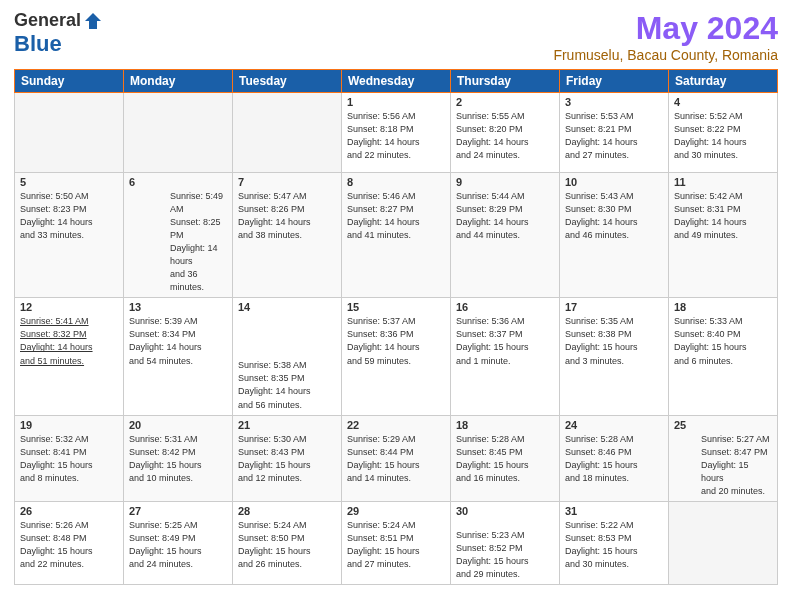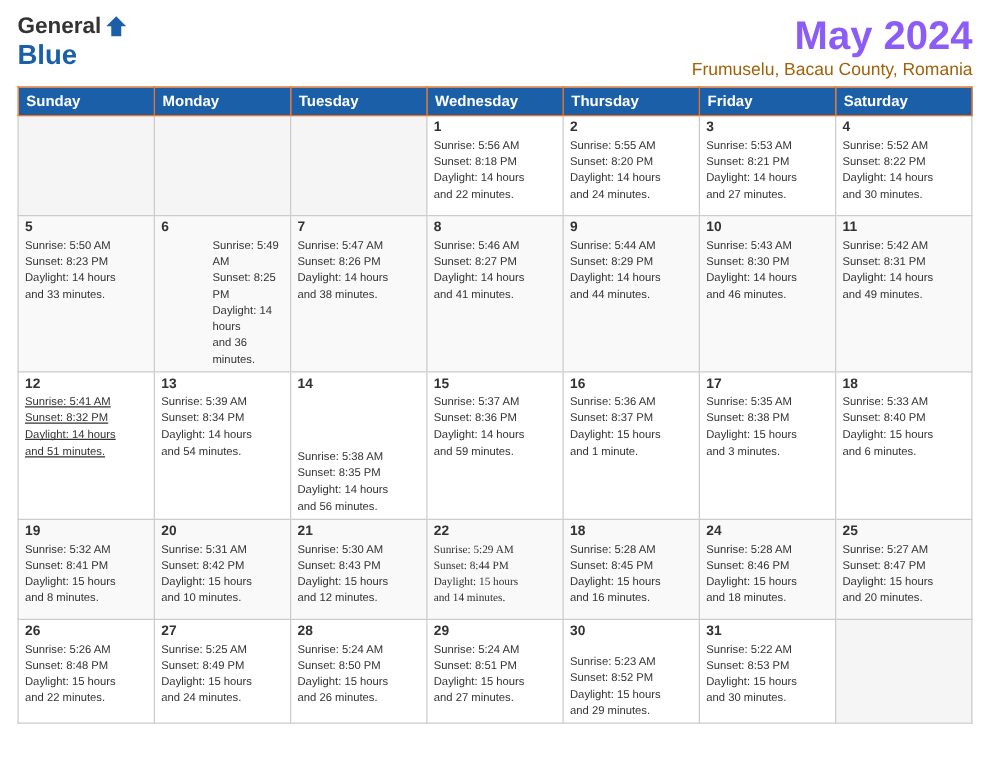--- a/index.html
+++ b/index.html
@@ -290,7 +290,7 @@
           </td>
           <td>
             <span class="day-num">22</span>
-            <div class="day-info" style="white-space: pre-line; font-family: Liberation Serif, serif;">Sunrise: 5:29 AM
+            <div class="day-info" style="white-space: pre-line;">Sunrise: 5:29 AM
 Sunset: 8:44 PM
 Daylight: 15 hours
 and 14 minutes.</div>

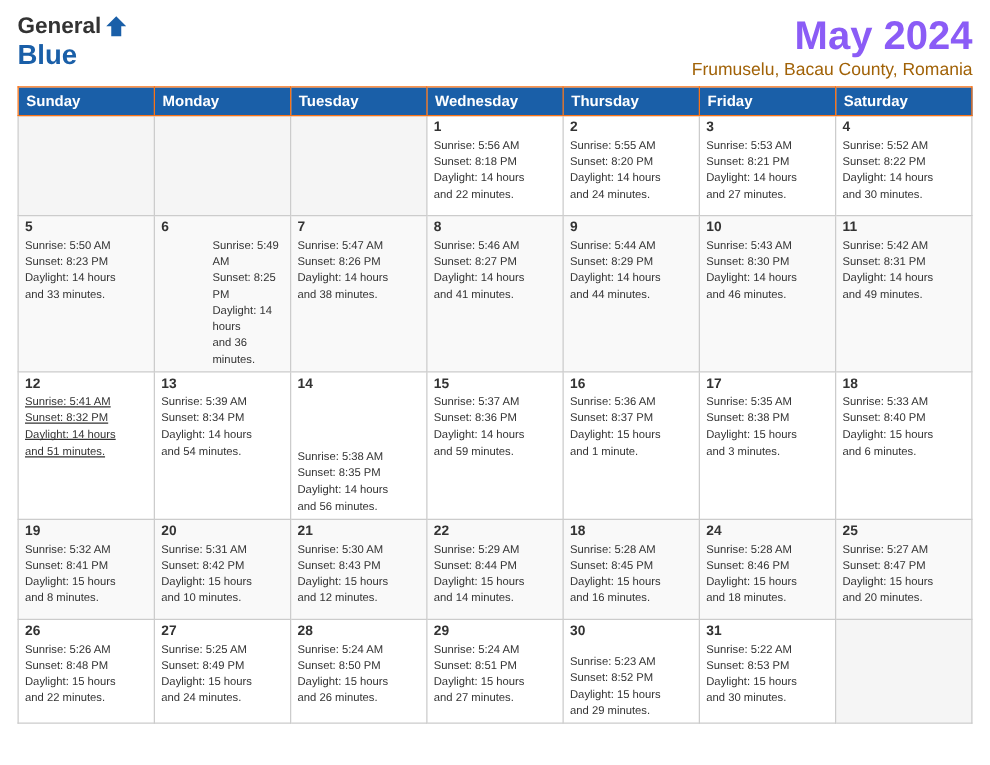--- a/index.html
+++ b/index.html
@@ -311,7 +311,7 @@
           </td>
           <td>
             <span class="day-num">25</span>
-            <div class="day-info" style="white-space: pre-line;">Sunrise: 5:27 AM
+            <div class="day-info" style="white-space: pre-line; margin-left: 27px;">Sunrise: 5:27 AM
 Sunset: 8:47 PM
 Daylight: 15 hours
 and 20 minutes.</div>

